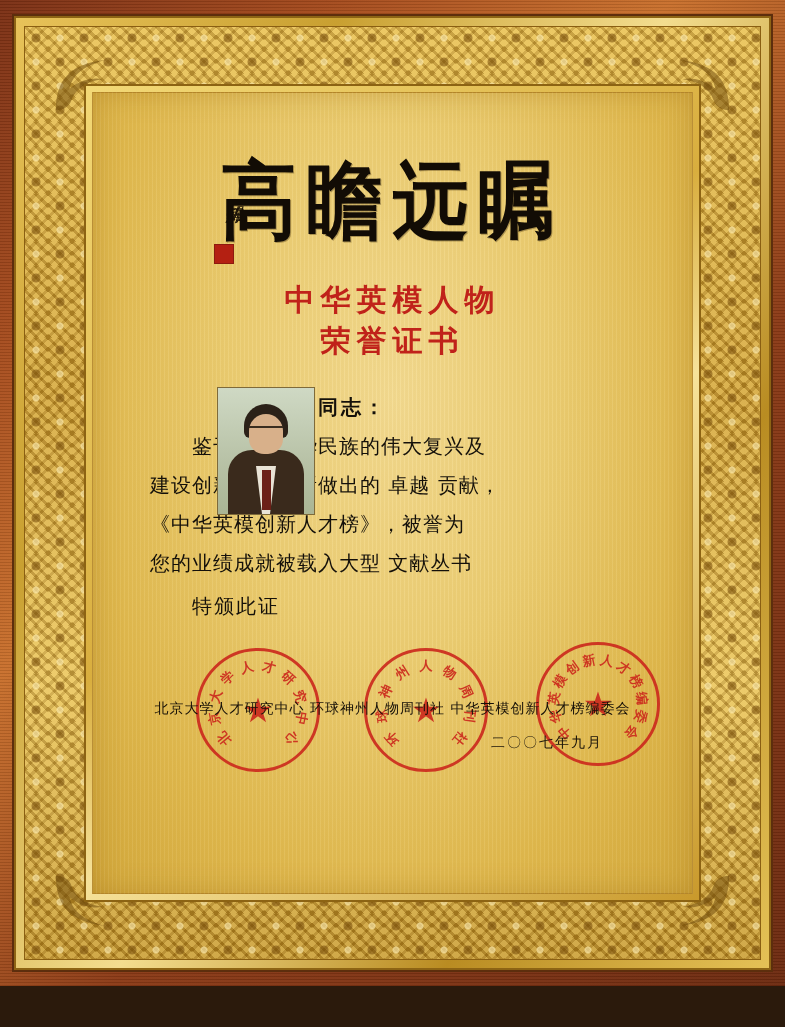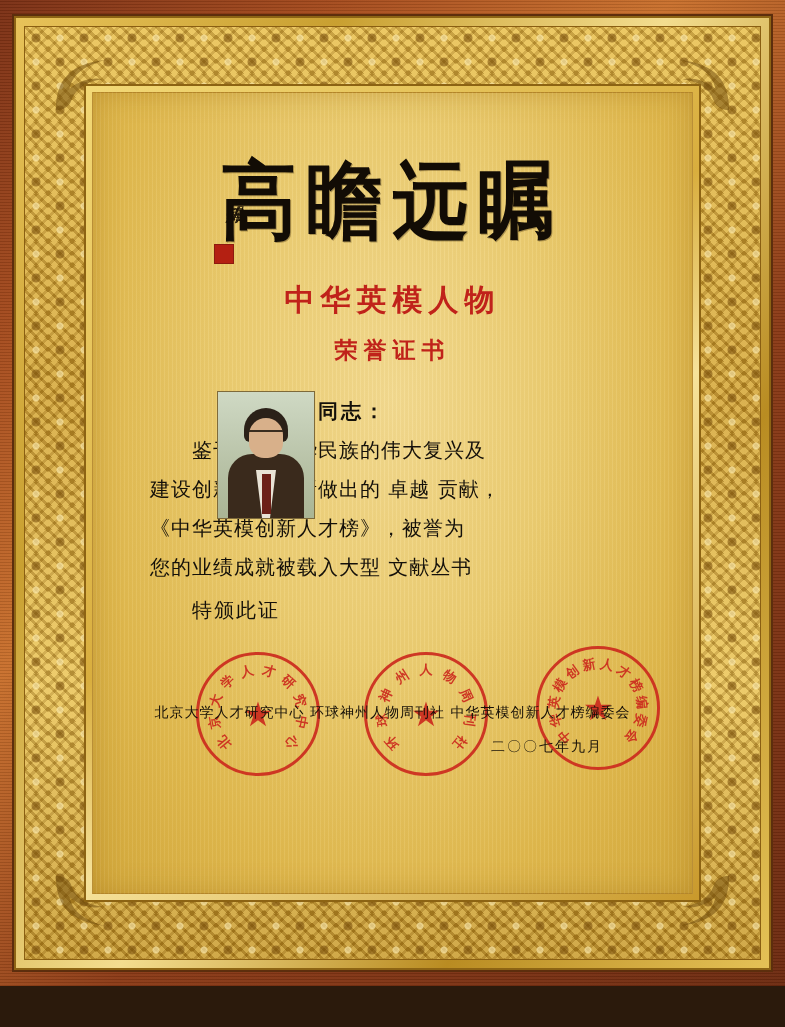--- a/index.html
+++ b/index.html
@@ -149,9 +149,9 @@
     text-align: center;
   }
   .title-line2 {
-    font-size: 23px;
+    font-size: 30px;
     letter-spacing: 6px;
-    margin-top: 14px;
+    margin-top: 0;
   }
 
   .body-area {

